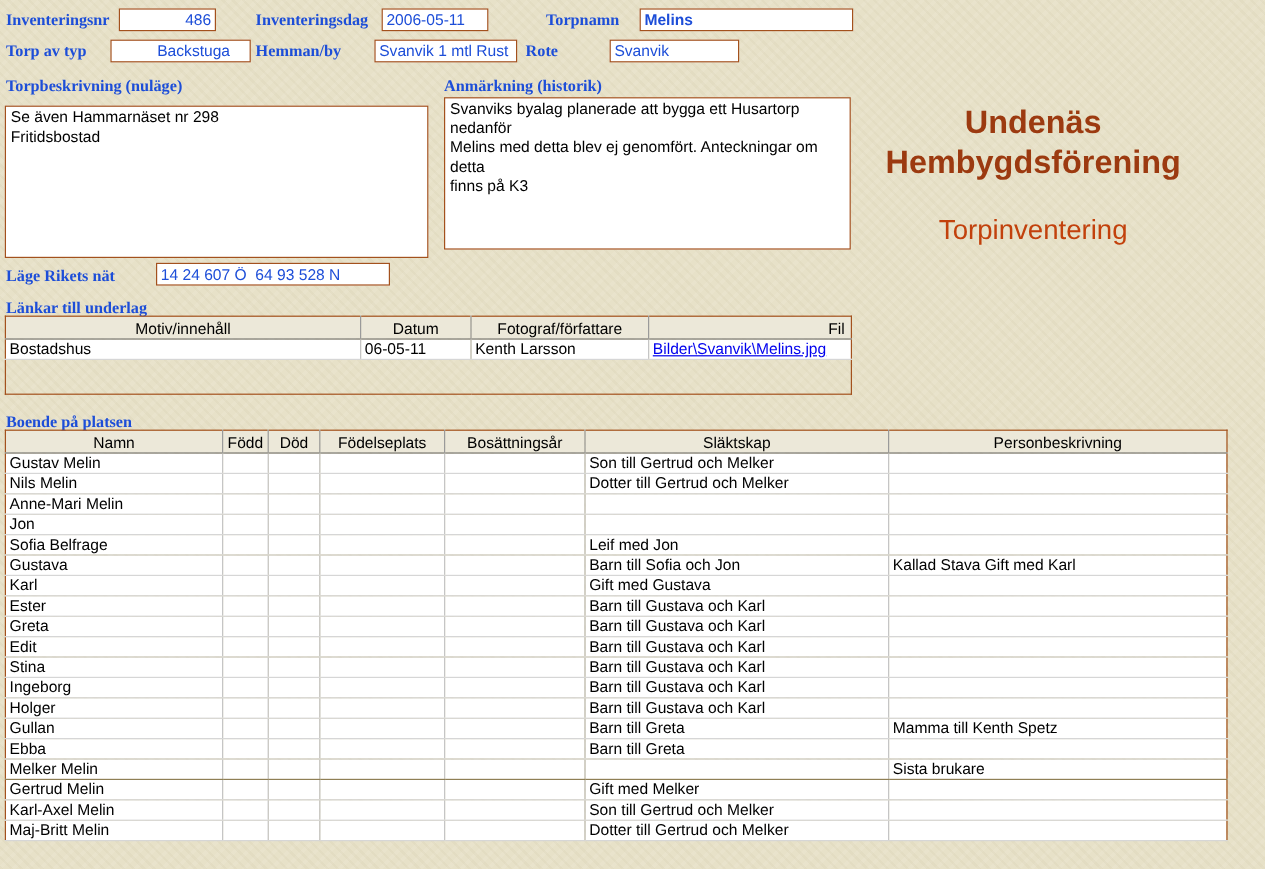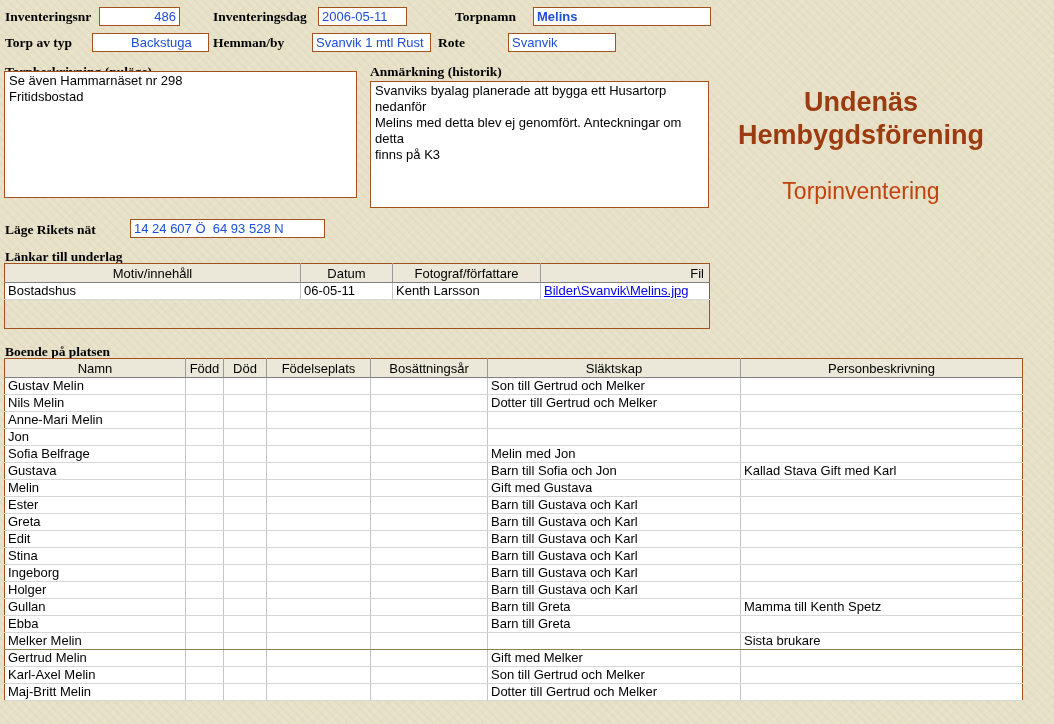--- a/index.html
+++ b/index.html
@@ -17,7 +17,7 @@
     font-family:"Liberation Serif", serif;
     font-weight:bold;
     font-size:13.5px;
-    color:#000000;
+    color:#1d4ed8;
     white-space:nowrap;
   }
   .tbox {

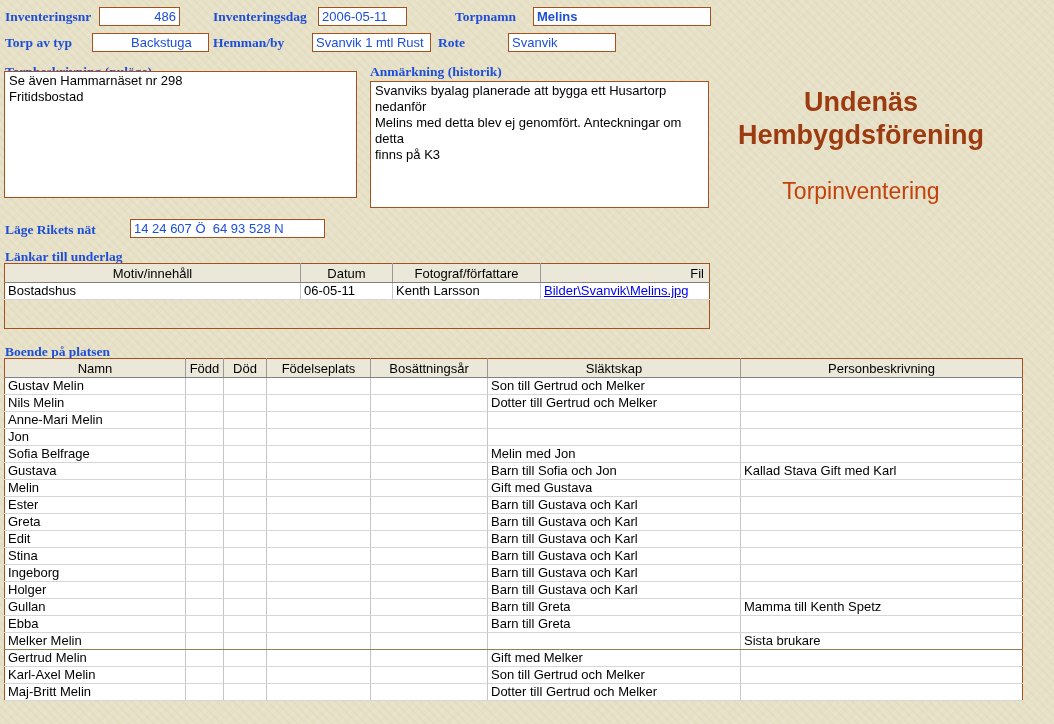--- a/index.html
+++ b/index.html
@@ -126,7 +126,7 @@
 <input class="tbox" style="left: 508px; top: 33px; width: 108px;" readonly="" value="Svanvik">
 
 <span class="flabel" style="left:5px; top:64px;">Torpbeskrivning (nuläge)</span>
-<textarea class="tarea" style="left: 4px; top: 71px; width: 353px; height: 127px;" readonly="">Se även Hammarnäset nr 298
+<textarea class="tarea" style="left: 4px; top: 88px; width: 353px; height: 127px;" readonly="">Se även Hammarnäset nr 298
 Fritidsbostad</textarea>
 
 <span class="flabel" style="left:370px; top:64px;">Anmärkning (historik)</span>

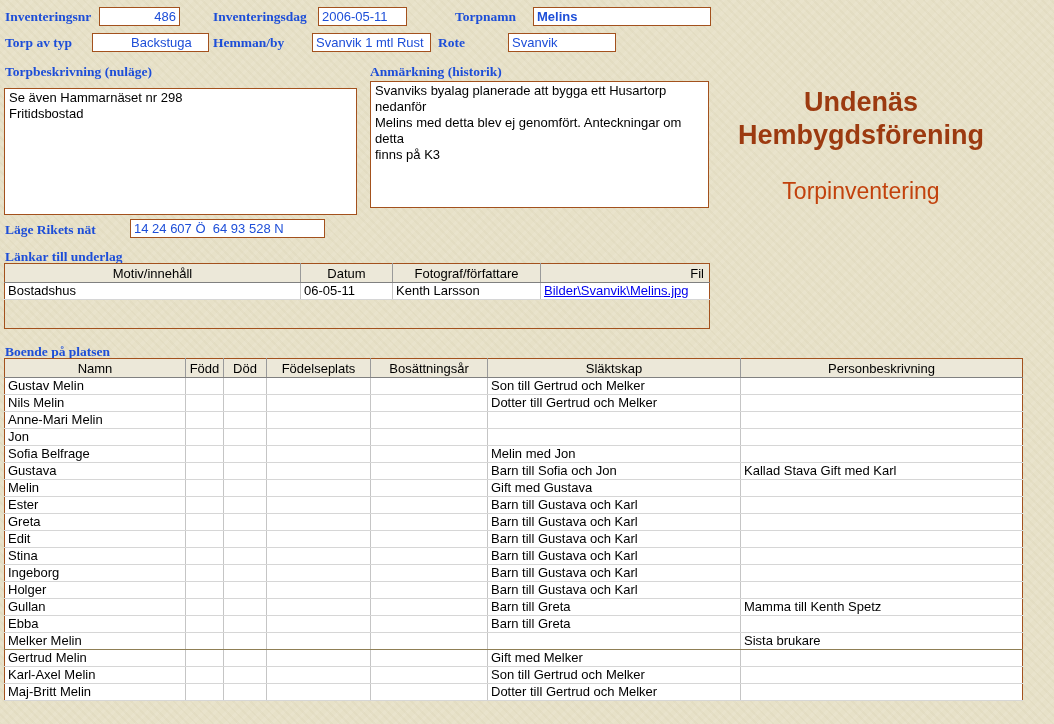--- a/index.html
+++ b/index.html
@@ -239,7 +239,7 @@
         <td></td>
         <td></td>
         <td></td>
-        <td>Melin med Jon</td>
+        <td>Leif med Jon</td>
         <td></td>
       </tr>
       <tr>

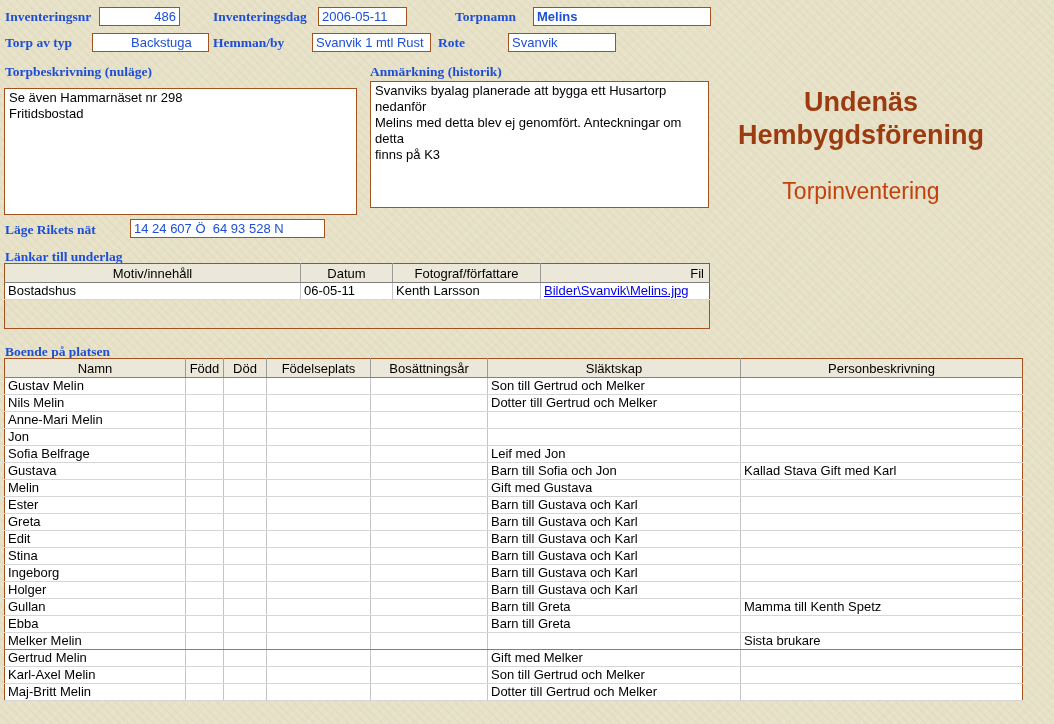--- a/index.html
+++ b/index.html
@@ -252,7 +252,7 @@
         <td>Kallad Stava Gift med Karl</td>
       </tr>
       <tr>
-        <td>Melin</td>
+        <td>Karl</td>
         <td></td>
         <td></td>
         <td></td>

